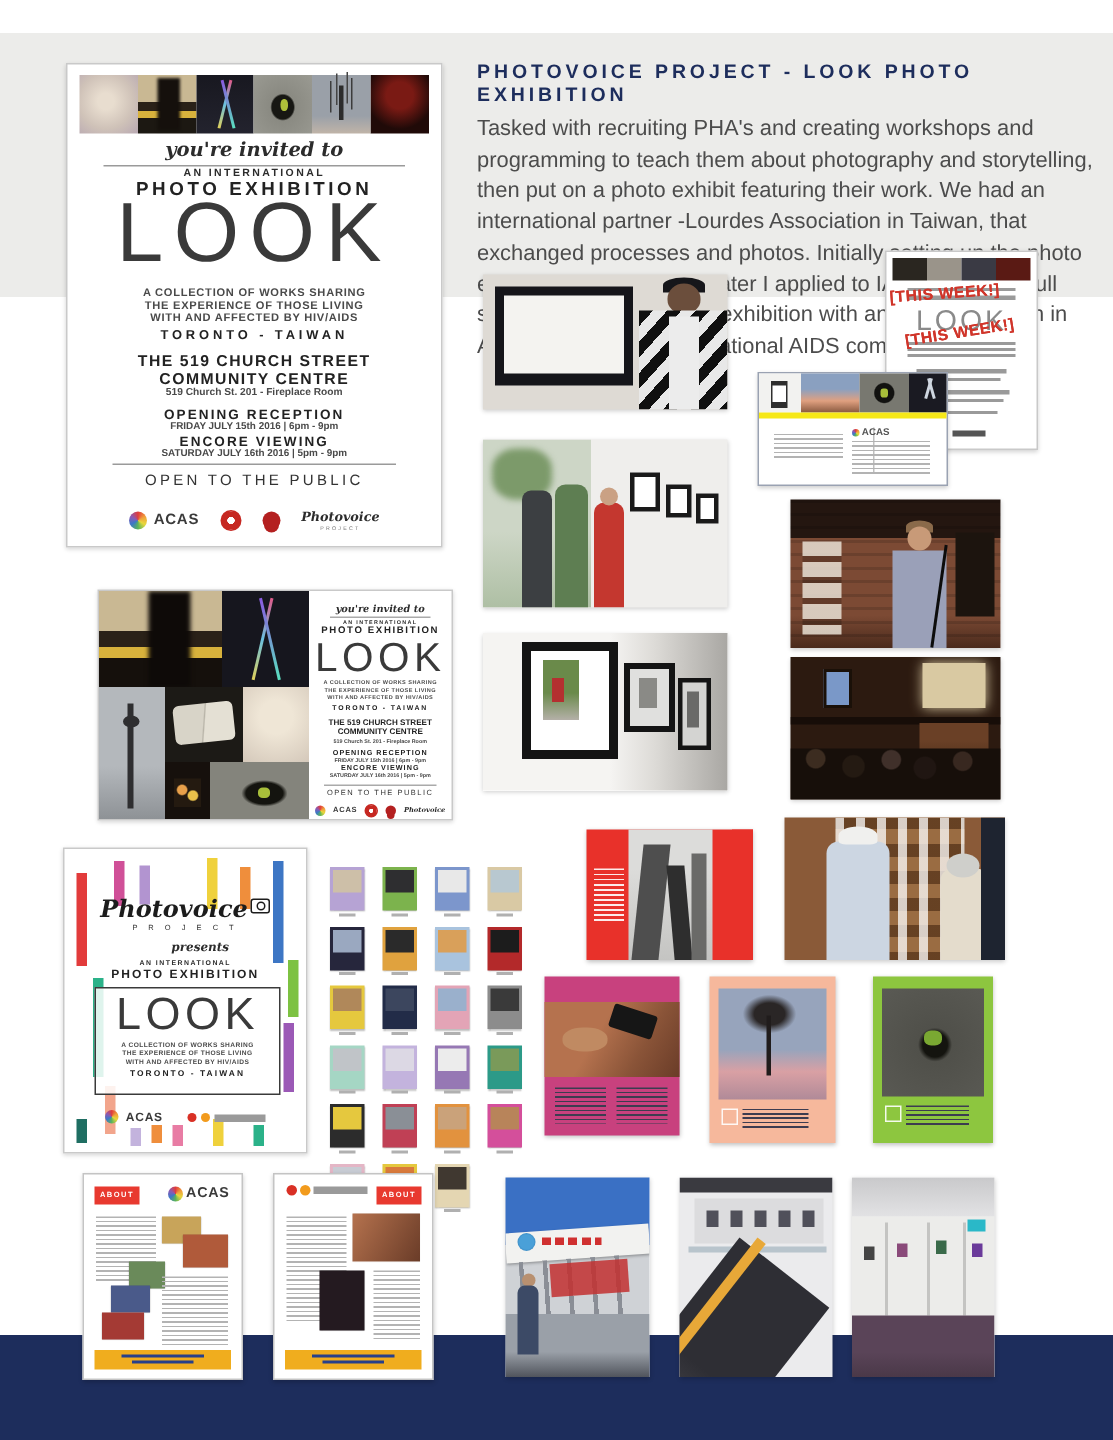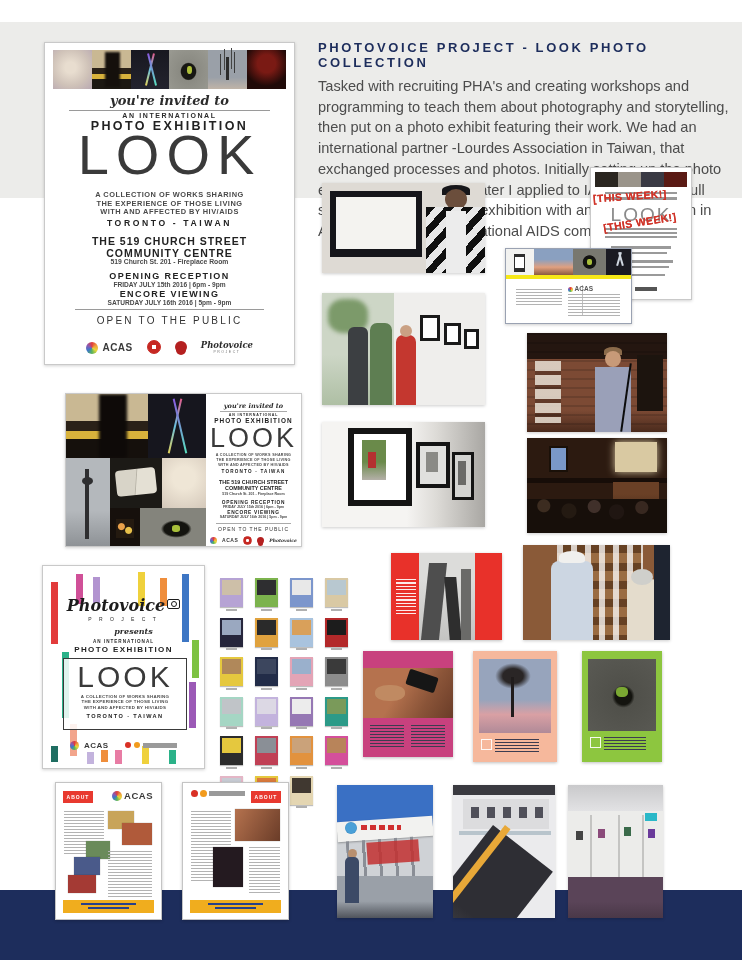--- a/index.html
+++ b/index.html
@@ -295,7 +295,7 @@
   <div class="abs" id="navy-band"></div>
 
   <div class="abs" id="header-block">
-    <div id="header-title">PHOTOVOICE PROJECT - LOOK PHOTO COLLECTION</div>
+    <div id="header-title">PHOTOVOICE PROJECT - LOOK PHOTO EXHIBITION</div>
     <div id="header-body">Tasked with recruiting PHA's and creating workshops and programming to teach them about photography and storytelling, then put on a photo exhibit featuring their work. We had an international partner -Lourdes Association in Taiwan, that exchanged processes and photos. Initially setting up the photo exhibit in Toronto, years later I applied to IAS receiving a full scholarship to set up the exhibition with an updated design in Amsterdam for the International AIDS community.</div>
   </div>
 

